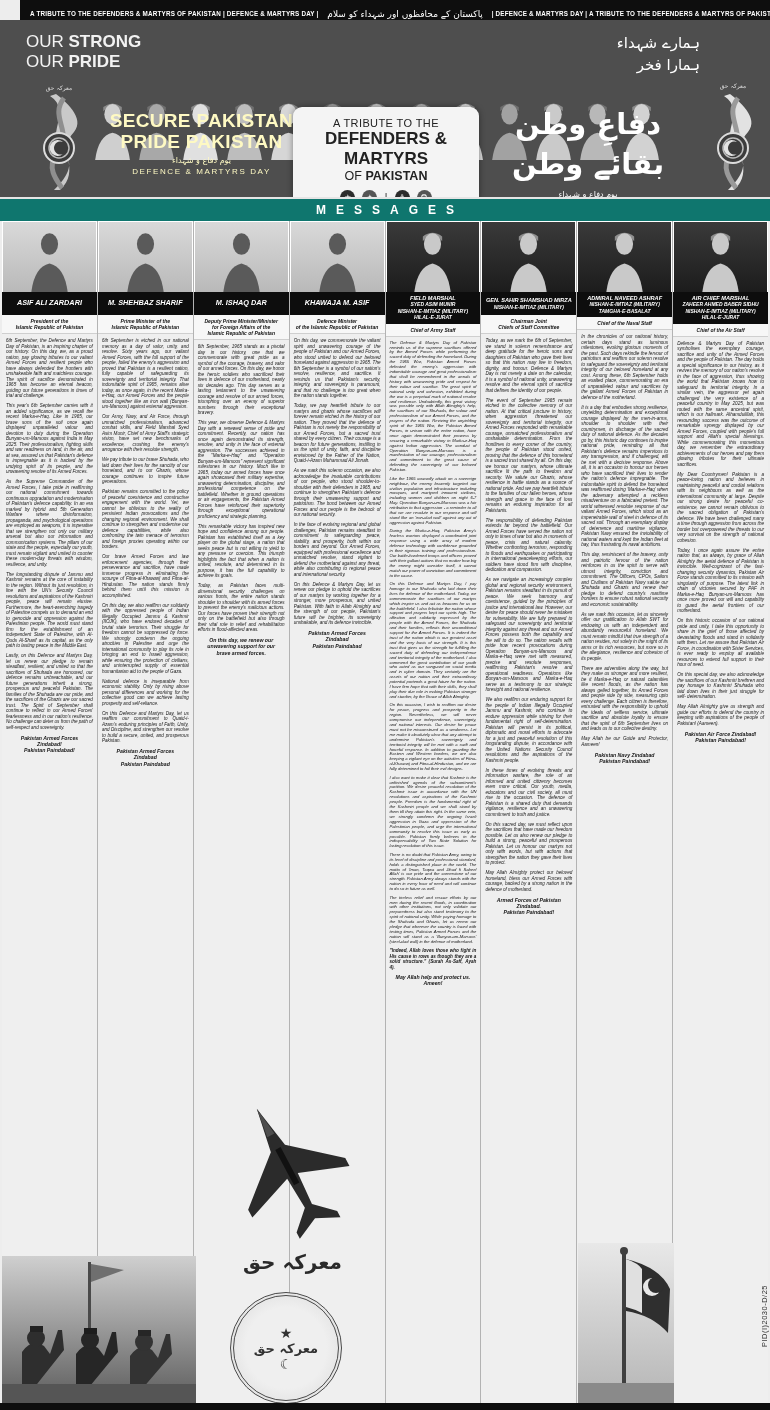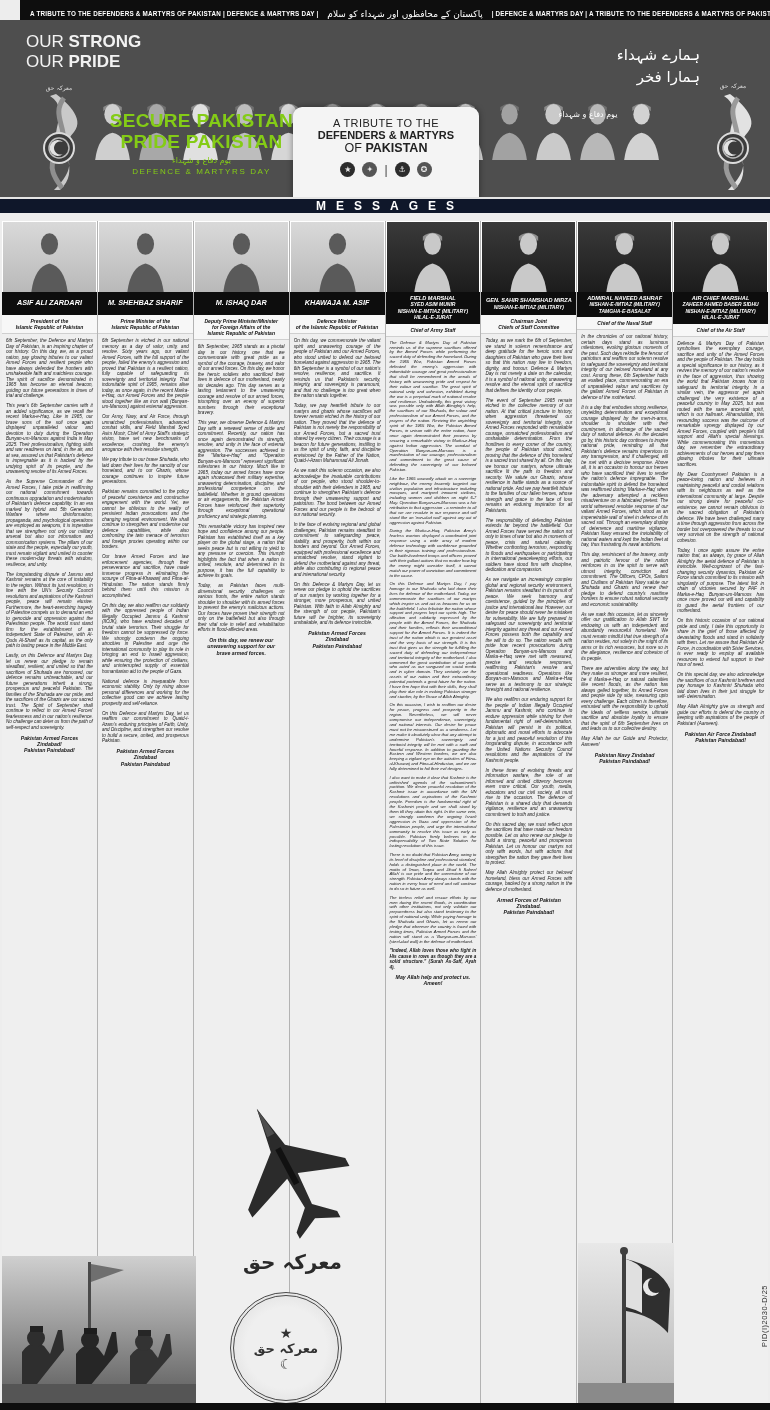--- a/index.html
+++ b/index.html
@@ -43,7 +43,7 @@
   .calli{position:absolute;left:482px;top:84px;width:212px;z-index:3;text-align:center;color:#fff;}
   .calli .big{font-size:29px;font-weight:bold;font-family:"DejaVu Sans",sans-serif;line-height:40px;}
   .calli .uday{font-size:8px;margin-top:6px;font-family:"DejaVu Sans",sans-serif;}
-  .right-urdu{position:absolute;right:70px;top:24px;z-index:3;color:#fff;text-align:right;
+  .right-urdu{position:absolute;right:70px;top:12px;z-index:3;color:#fff;text-align:right;
               font-family:"DejaVu Sans",sans-serif;font-size:15px;line-height:22px;}
   
   .msgbar{position:absolute;left:0;top:197px;width:770px;height:16px;background:#0f172a;color:#fff;

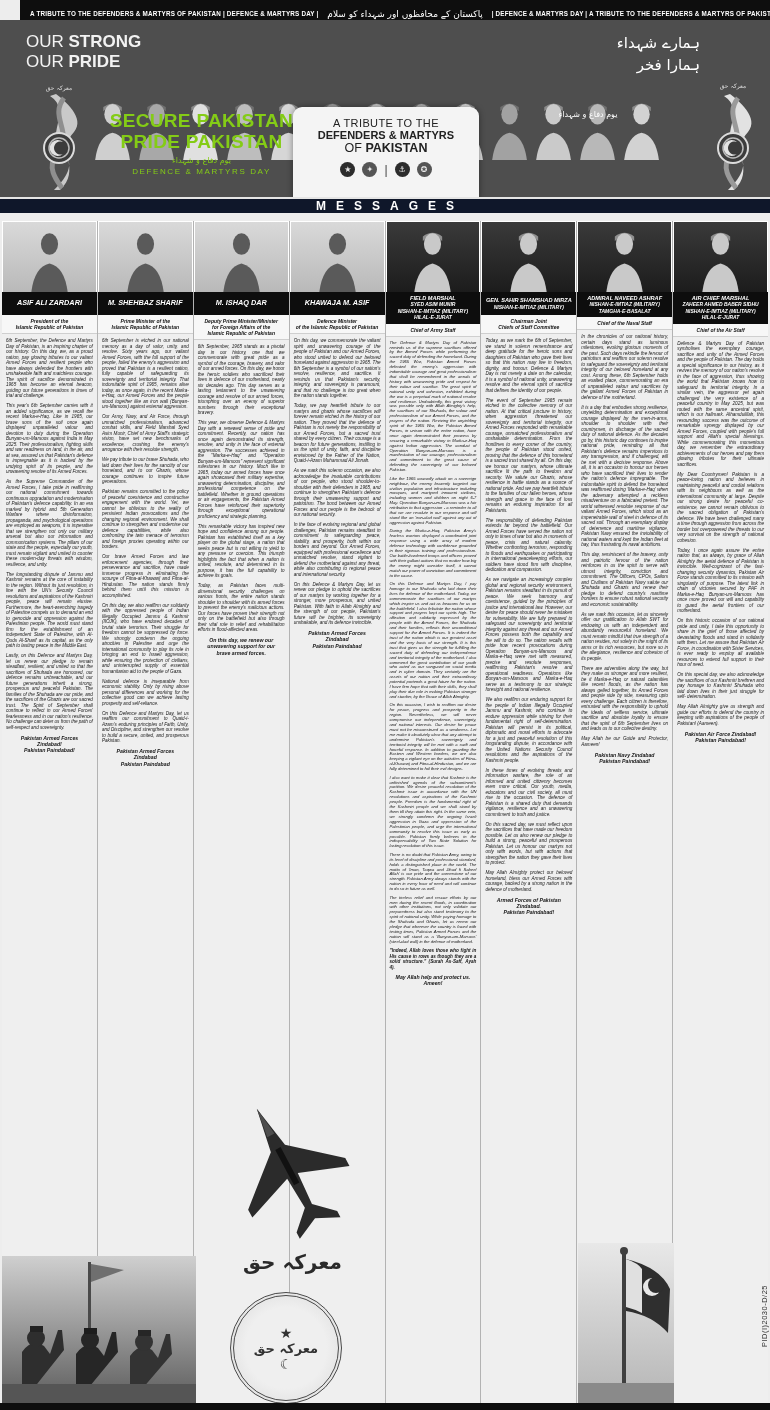--- a/index.html
+++ b/index.html
@@ -24,7 +24,7 @@
   .emblem svg{width:100%;height:100%;}
   .emblem .eurdu{position:absolute;top:0;width:100%;text-align:center;color:#ddd;font-size:6px;
                  font-family:"DejaVu Sans",sans-serif;}
-  .secure{position:absolute;left:104px;top:90px;width:195px;z-index:3;color:#84cc16;text-align:center;}
+  .secure{position:absolute;left:104px;top:90px;width:195px;z-index:3;color:#fef9c3;text-align:center;}
   .secure .big{font-size:19px;font-weight:800;line-height:21px;letter-spacing:.3px;}
   .secure .uday{font-size:8px;margin-top:4px;font-family:"DejaVu Sans",sans-serif;}
   .secure .dday{font-size:8px;font-weight:normal;letter-spacing:1.6px;margin-top:2px;}

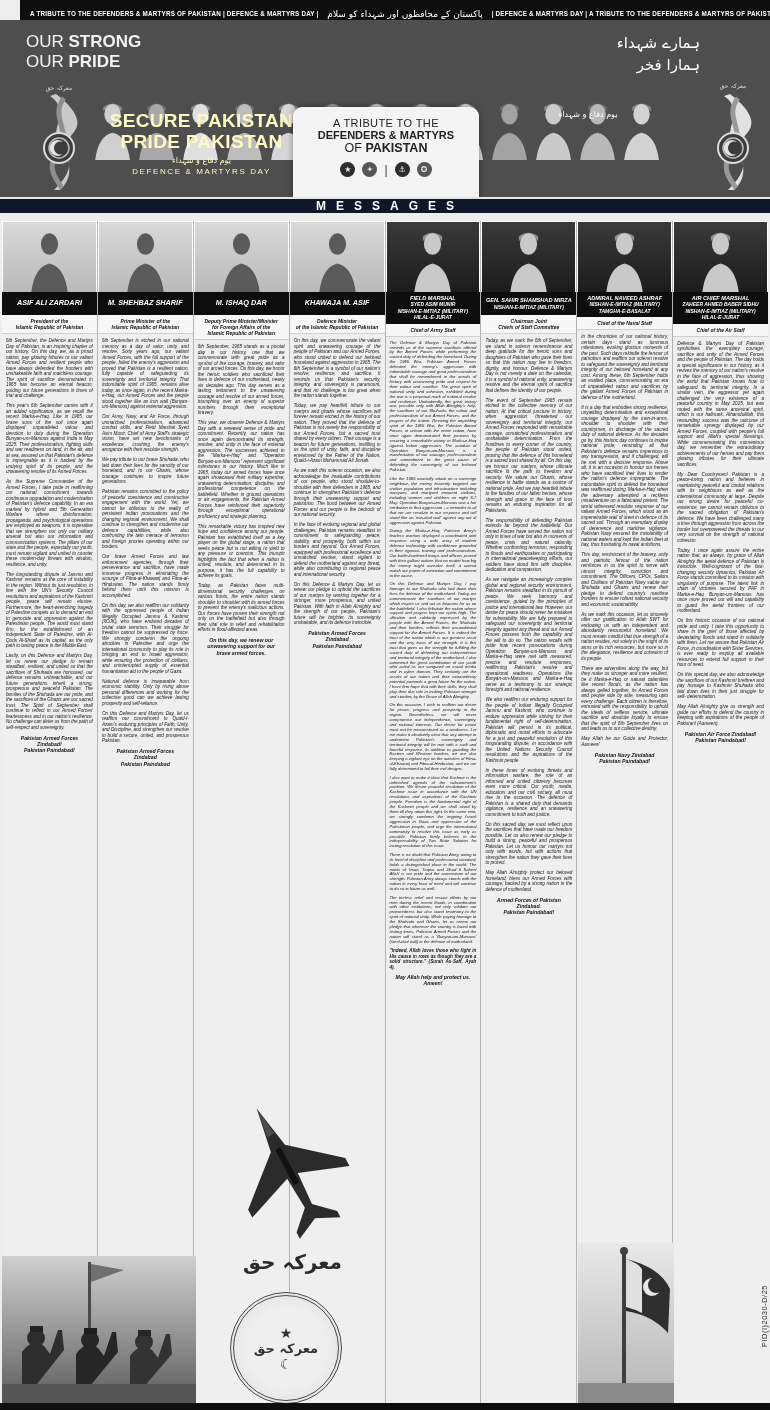--- a/index.html
+++ b/index.html
@@ -32,7 +32,7 @@
         z-index:4;text-align:center;color:#222;padding-top:10px;box-sizing:border-box;
         box-shadow:0 0 6px rgba(0,0,0,.4);}
   .card .l1{font-size:11px;font-weight:400;letter-spacing:.4px;}
-  .card .l2{font-size:11px;font-weight:800;}
+  .card .l2{font-size:17px;font-weight:800;}
   .card .l3{font-size:12.5px;font-weight:800;}
   .card .l3 .of{font-weight:400;}
   .crests{display:flex;justify-content:center;align-items:center;gap:7px;margin-top:7px;}

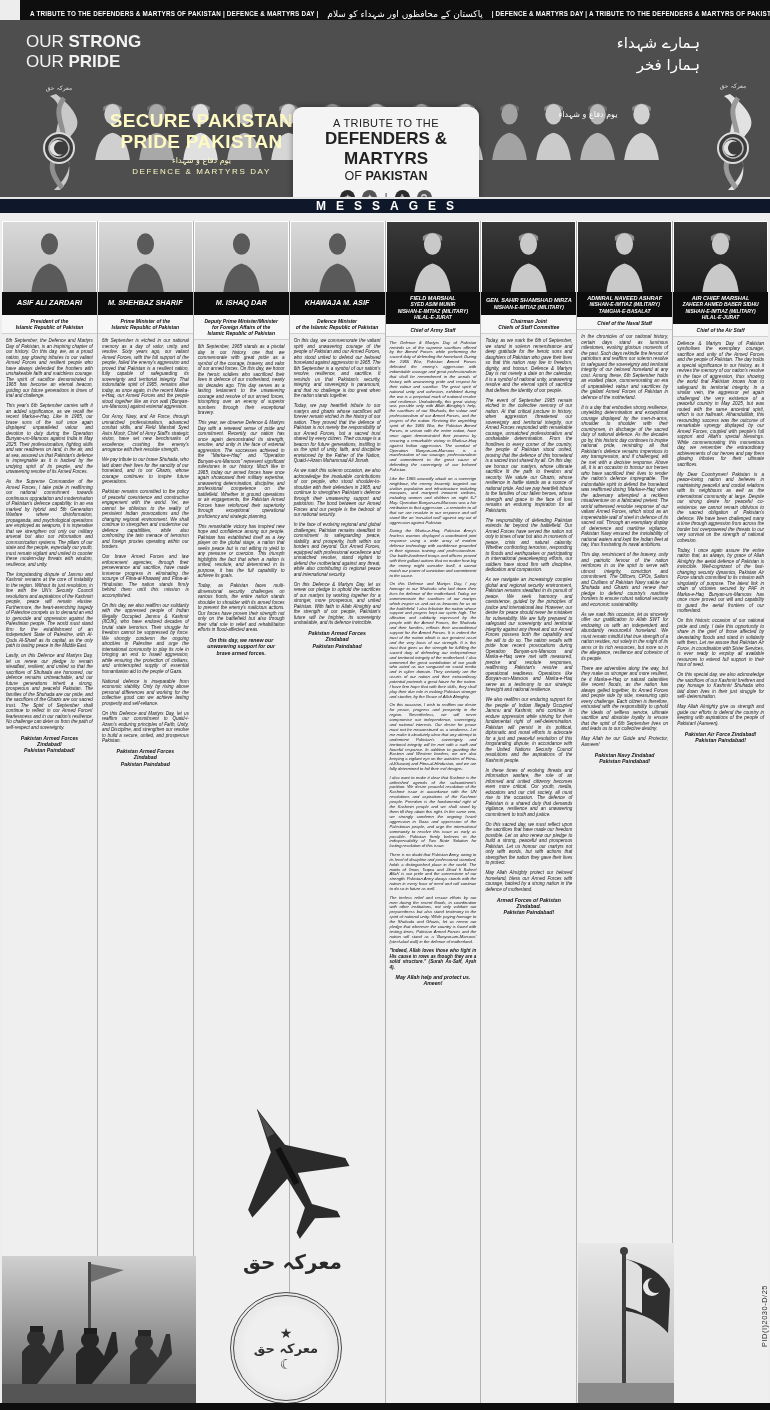--- a/index.html
+++ b/index.html
@@ -235,6 +235,7 @@
     </div>
 
     <div class="calli">
+      <div class="big">دفاعِ وطن بقائے وطن</div>
       <div class="uday">یوم دفاع و شہداء</div>
 
     </div>

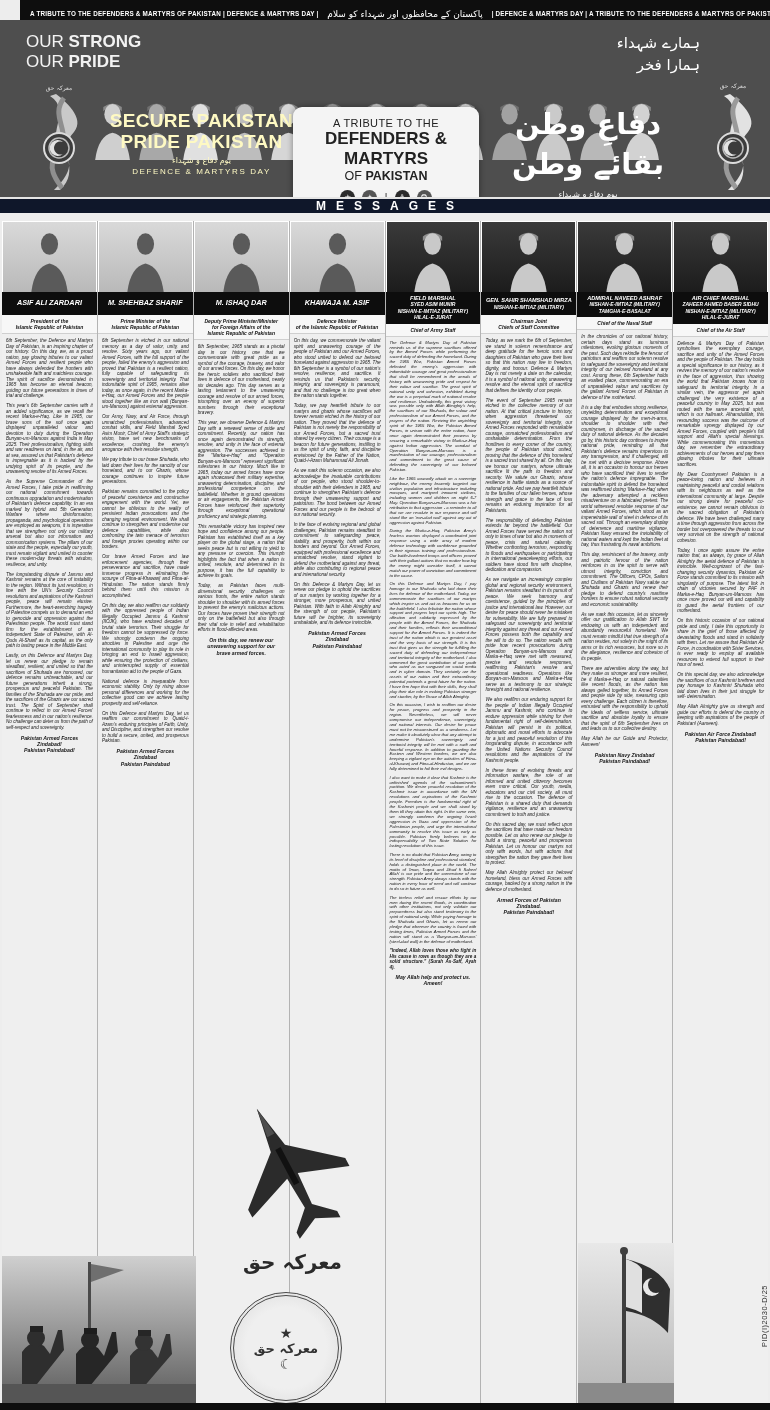--- a/index.html
+++ b/index.html
@@ -46,7 +46,7 @@
   .right-urdu{position:absolute;right:70px;top:12px;z-index:3;color:#fff;text-align:right;
               font-family:"DejaVu Sans",sans-serif;font-size:15px;line-height:22px;}
   
-  .msgbar{position:absolute;left:0;top:197px;width:770px;height:16px;background:#0f172a;color:#fff;
+  .msgbar{position:absolute;left:0;top:197px;width:770px;height:24px;background:#0f766e;color:#fff;
           display:flex;align-items:center;justify-content:center;font-size:12px;font-weight:bold;
           letter-spacing:10px;text-indent:10px;border-top:2px solid #e5e5e5;box-sizing:border-box;}
   

